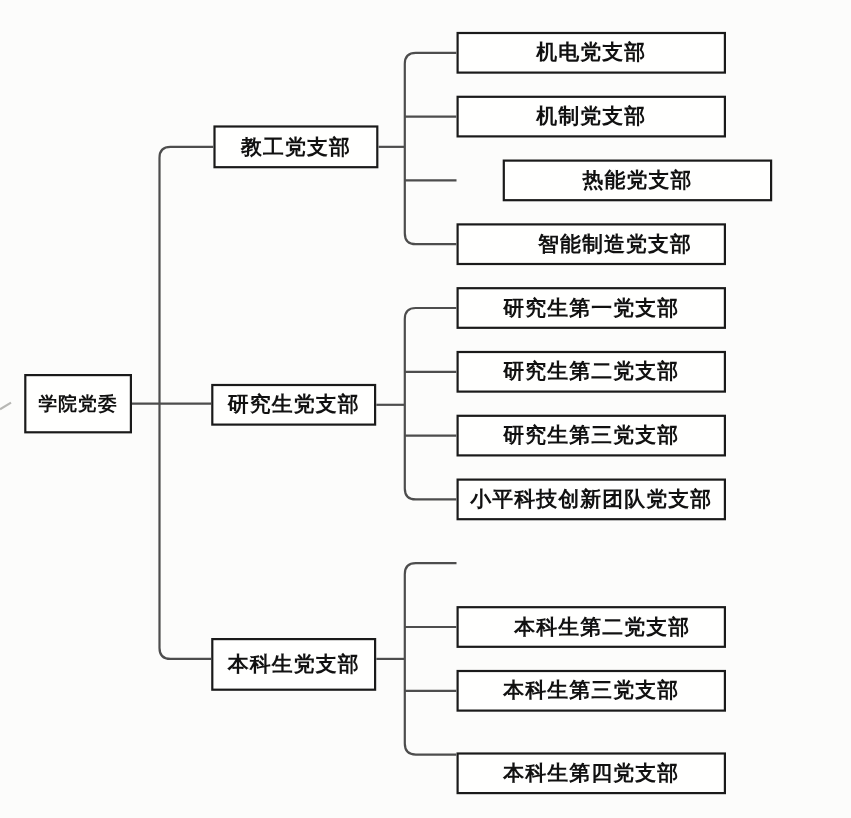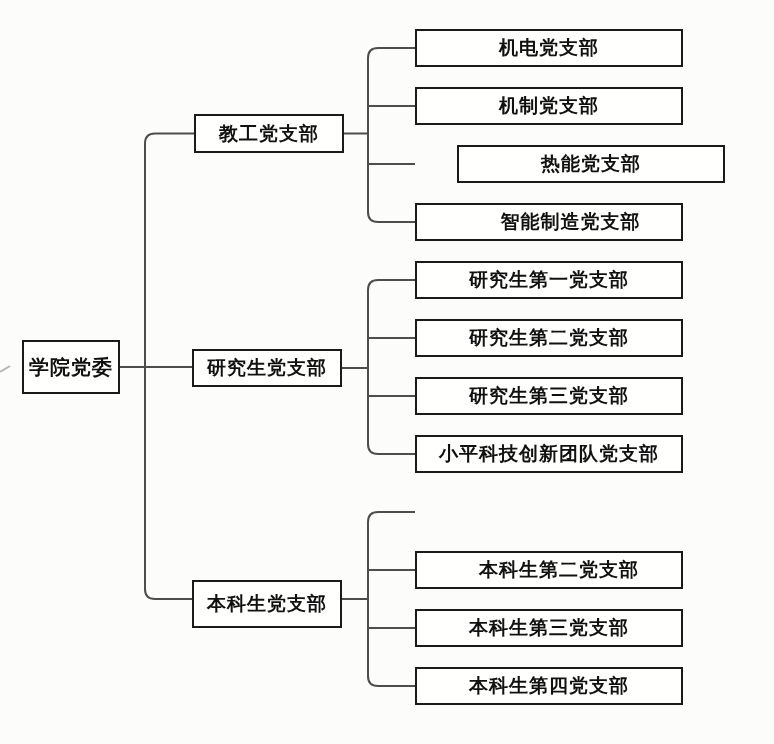--- a/index.html
+++ b/index.html
@@ -28,7 +28,7 @@
   .b-p1{left:192px;top:349px;width:150px;height:38px;}
   .b-p2{left:192px;top:580px;width:150px;height:48px;}
   
-  .leaf{left:415px;width:268px;height:38px;}
+  .leaf{left:415px;width:245px;height:38px;}
   .b-l00{top:29px;}  .b-l01{top:87px;}  .b-l02{top:145px;margin-left:42px;} .b-l03{top:203px;padding-left:43px;}
   .b-l10{top:261px;} .b-l11{top:319px;} .b-l12{top:377px;} .b-l13{top:435px;}
   .b-l20{top:493px;} .b-l21{top:551px;padding-left:20px;} .b-l22{top:609px;} .b-l23{top:667px;}

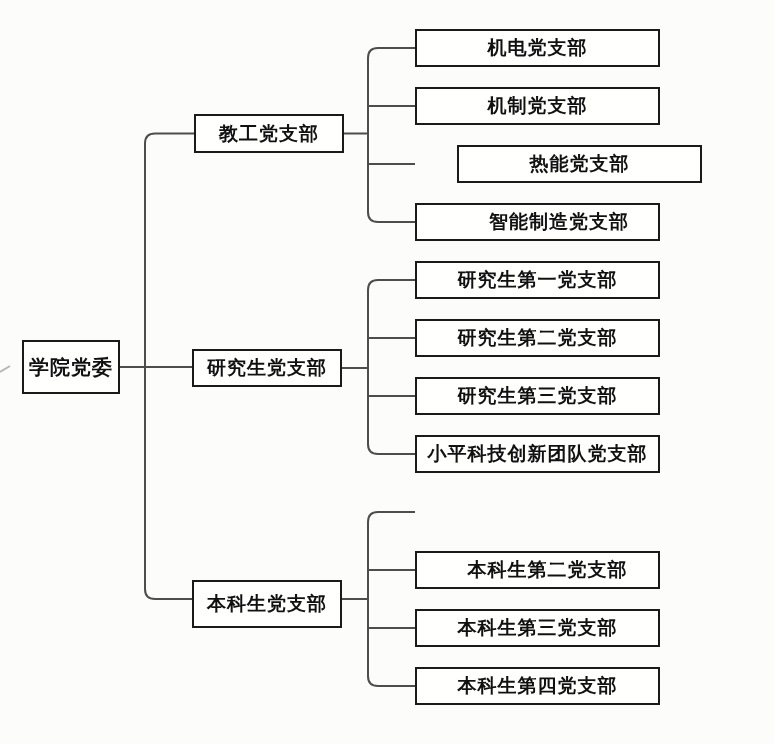--- a/index.html
+++ b/index.html
@@ -22,7 +22,7 @@
     letter-spacing:1px;white-space:nowrap;
   }
   
-  .b-root{left:22px;top:340px;width:98px;height:54px;font-size:20px;}
+  .b-root{left:22px;top:340px;width:98px;height:54px;font-size:17px;}
   
   .b-p0{left:194px;top:114px;width:150px;height:39px;}
   .b-p1{left:192px;top:349px;width:150px;height:38px;}

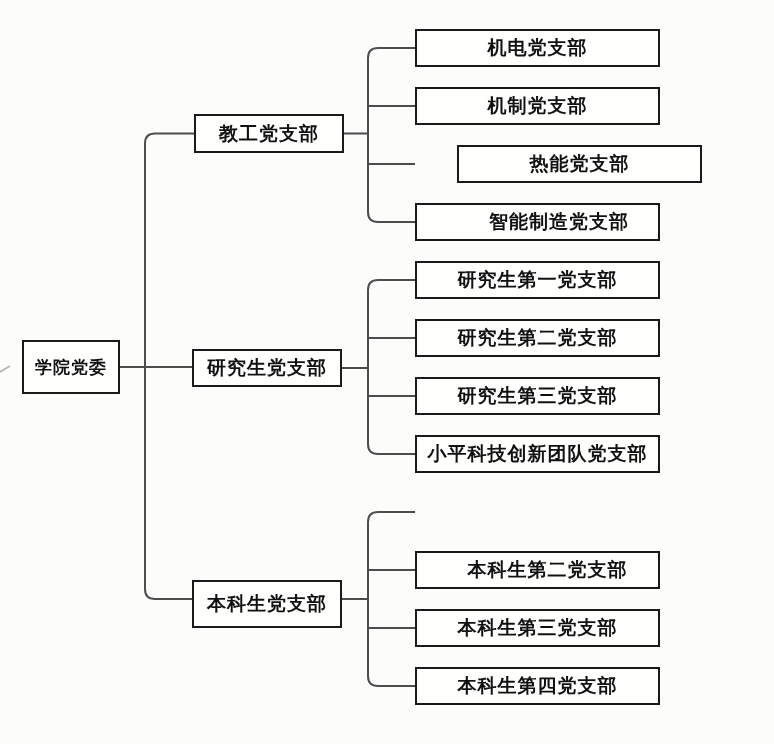--- a/index.html
+++ b/index.html
@@ -31,7 +31,7 @@
   .leaf{left:415px;width:245px;height:38px;}
   .b-l00{top:29px;}  .b-l01{top:87px;}  .b-l02{top:145px;margin-left:42px;} .b-l03{top:203px;padding-left:43px;}
   .b-l10{top:261px;} .b-l11{top:319px;} .b-l12{top:377px;} .b-l13{top:435px;}
-  .b-l20{top:493px;} .b-l21{top:551px;padding-left:20px;} .b-l22{top:609px;} .b-l23{top:667px;}
+  .b-l20{top:493px;} .b-l21{top:551px;padding-left:20px;} .b-l22{top:609px;} .b-l23{top:684px;}
 </style>
 </head>
 <body>

